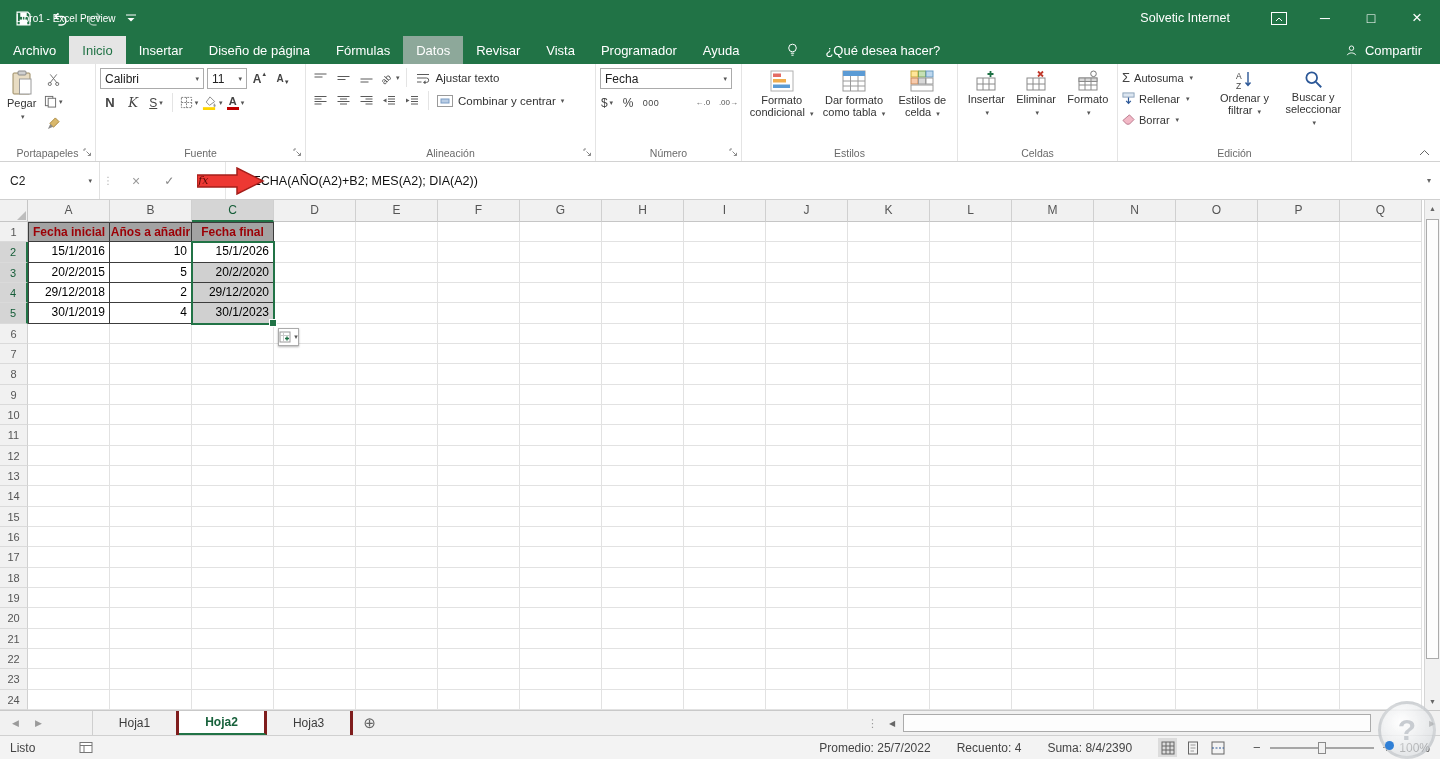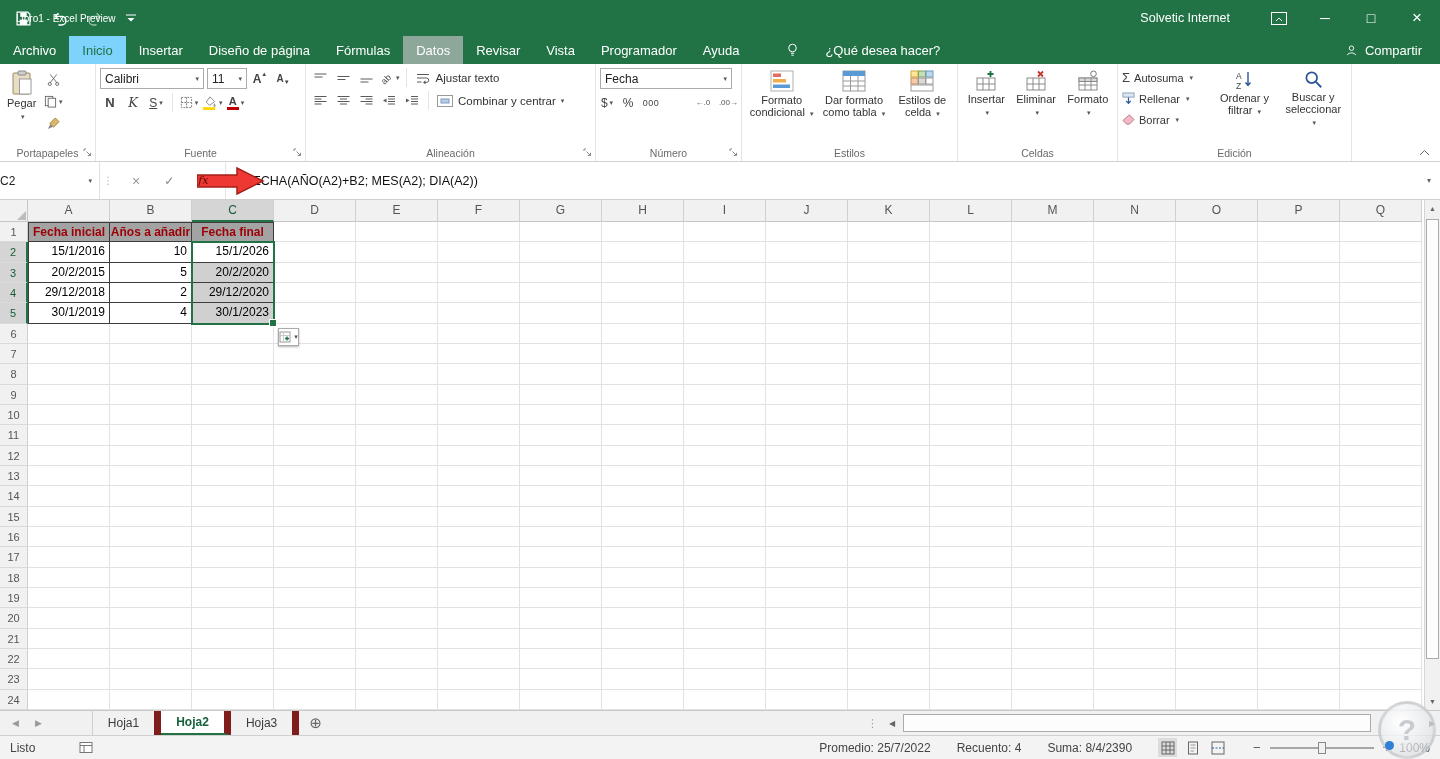--- a/index.html
+++ b/index.html
@@ -23,7 +23,7 @@
   
   #tabrow { position:absolute; top:36px; left:0; right:0; height:28px; background:#217346; display:flex; align-items:stretch; color:#fff; font-size:13px; }
   .rtab { display:flex; align-items:center; padding:0 13px; white-space:nowrap; }
-  .rtab.active { background:#7dd3fc; color:#217346; }
+  .rtab.active { background:#e5e5e5; color:#217346; }
   .rtab.highlight { background:#8da89a; }
   .tellme { display:flex; align-items:center; gap:26px; margin-left:34px; white-space:nowrap; }
   .share { margin-left:auto; display:flex; align-items:center; gap:7px; padding-right:18px; white-space:nowrap; }

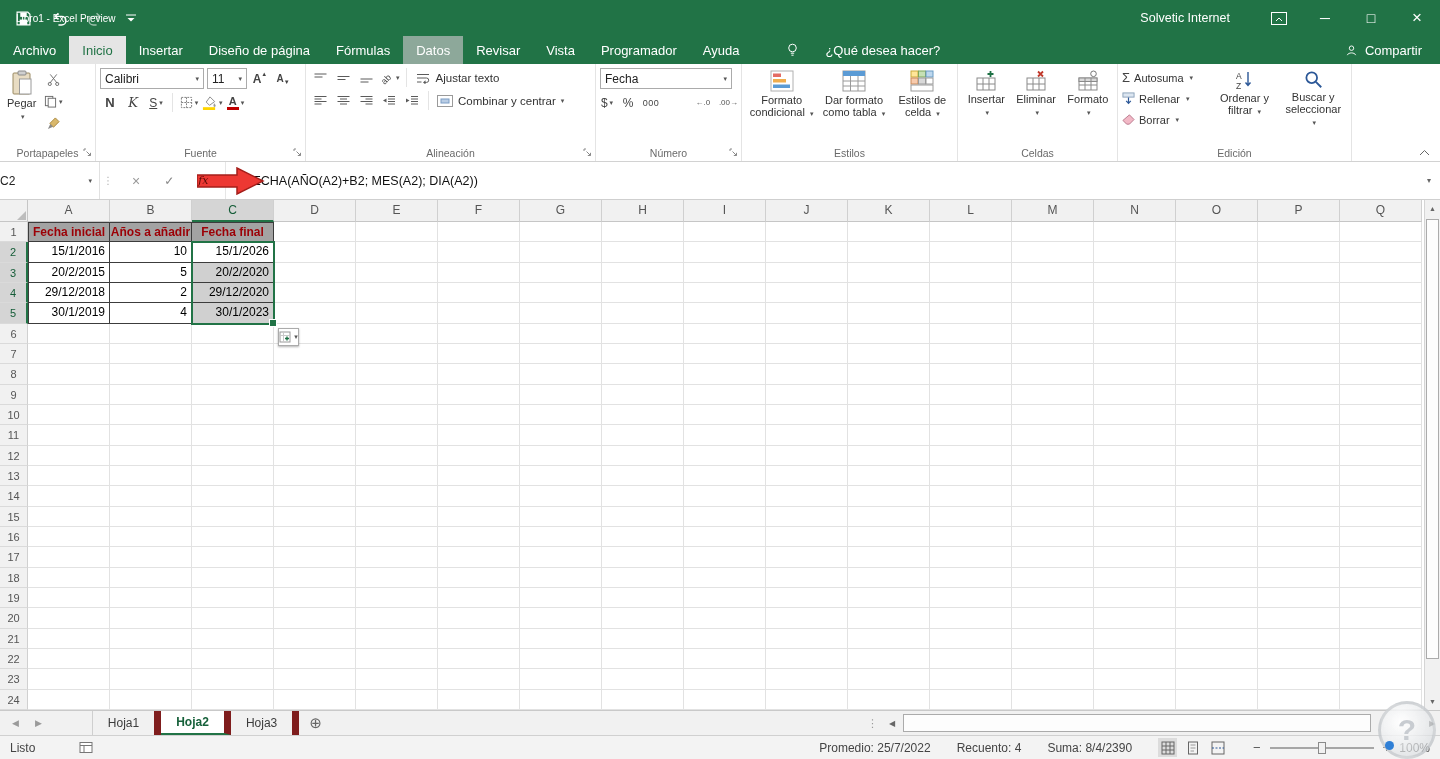--- a/index.html
+++ b/index.html
@@ -47,7 +47,7 @@
 
   
   #fbar { position:absolute; top:162px; left:0; right:0; height:38px; background:#fff; border-bottom:1px solid #cfcfcf; display:flex; align-items:stretch; }
-  .namebox { width:100px; display:flex; align-items:center; font-size:12px; border-right:1px solid #e1e1e1; }
+  .namebox { width:100px; display:flex; align-items:center; padding-left:10px; font-size:12px; border-right:1px solid #e1e1e1; }
   .namebox .dd { margin-left:auto; padding-right:7px; }
   .fsep { width:16px; display:flex; align-items:center; justify-content:center; color:#b0b0b0; font-size:10px; }
   .fbtns { display:flex; align-items:center; gap:24px; padding:0 16px; }

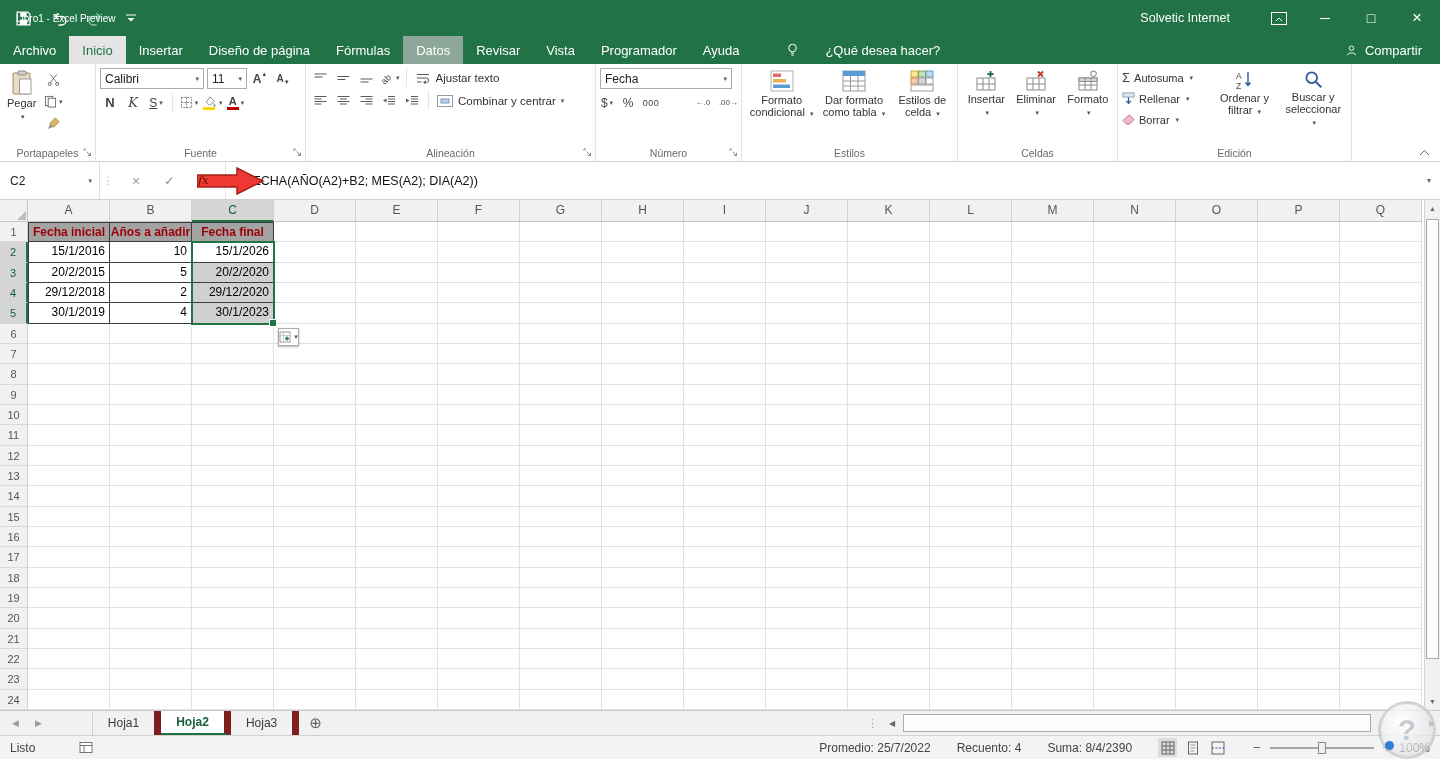--- a/index.html
+++ b/index.html
@@ -89,7 +89,7 @@
   #sheetbar { position:absolute; top:710px; left:0; right:0; height:25px; background:#f1f1f1; border-top:1px solid #c9c9c9; display:flex; align-items:stretch; font-size:12px; }
   .snav { display:flex; align-items:center; gap:16px; padding:0 12px; color:#9a9a9a; font-size:9px; }
   #sheettabs { display:flex; align-items:stretch; margin-left:38px; }
-  .stab { display:flex; align-items:center; padding:0 15px; color:#3c3c3c; border-right:7px solid #7f1d1d; }
+  .stab { display:flex; align-items:center; padding:0 26px; color:#3c3c3c; border-right:3px solid #7f1d1d; }
   .stab:first-child { border-left:1px solid #cfcfcf; }
   .stab.active { background:#fff; color:#17613b; font-weight:bold; border-bottom:2px solid #217346; }
   .newsheet { display:flex; align-items:center; margin-left:10px; color:#666; font-size:15px; }

